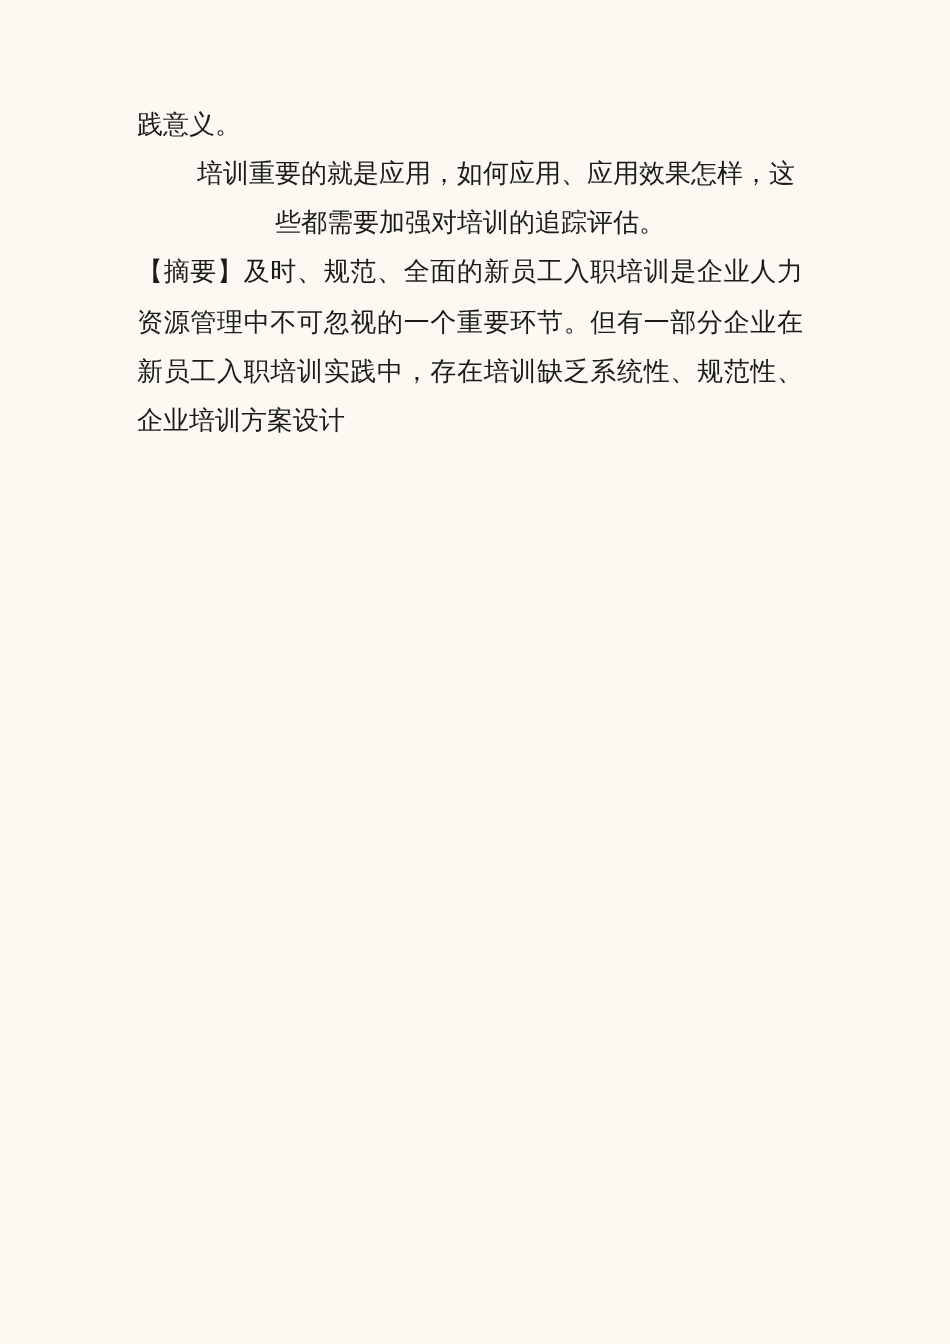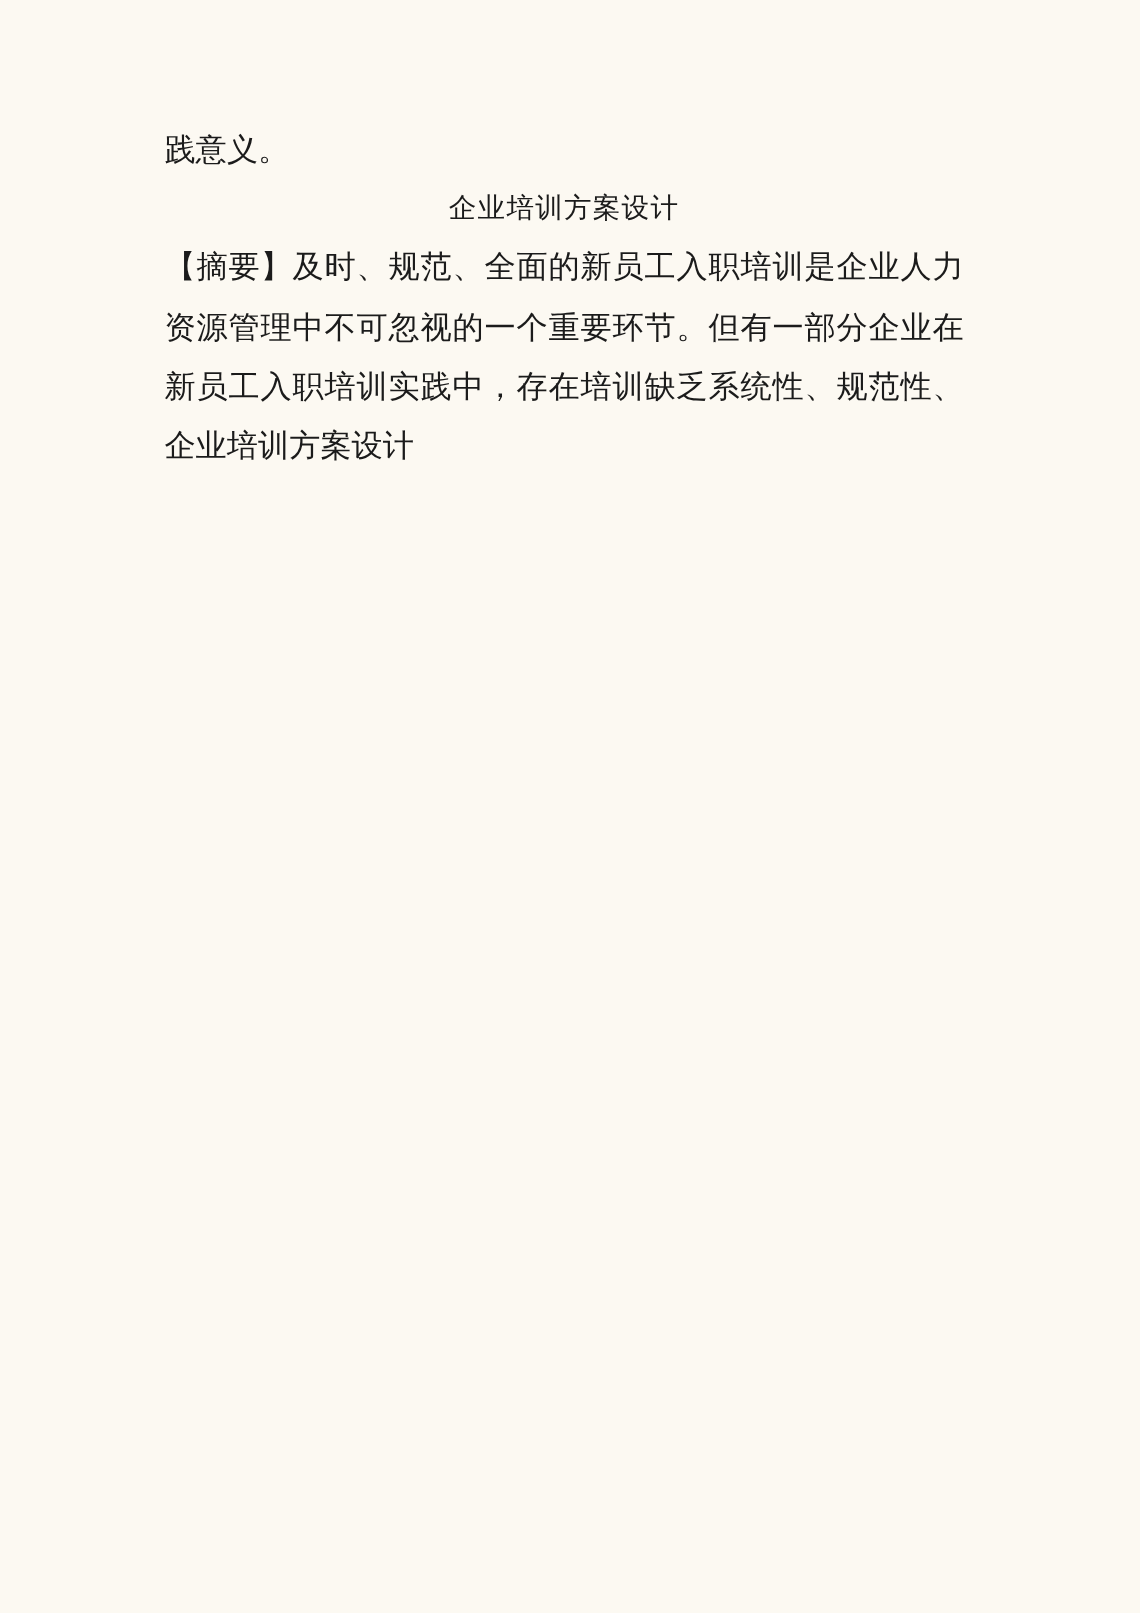--- a/index.html
+++ b/index.html
@@ -60,6 +60,7 @@
 
   <p class="para-continued">践意义。</p>
 
+  <p class="para-application">培训重要的就是应用，如何应用、应用效果怎样，这些都需要加强对培训的追踪评估。</p>
 
 
   <p class="doc-title">企业培训方案设计</p>

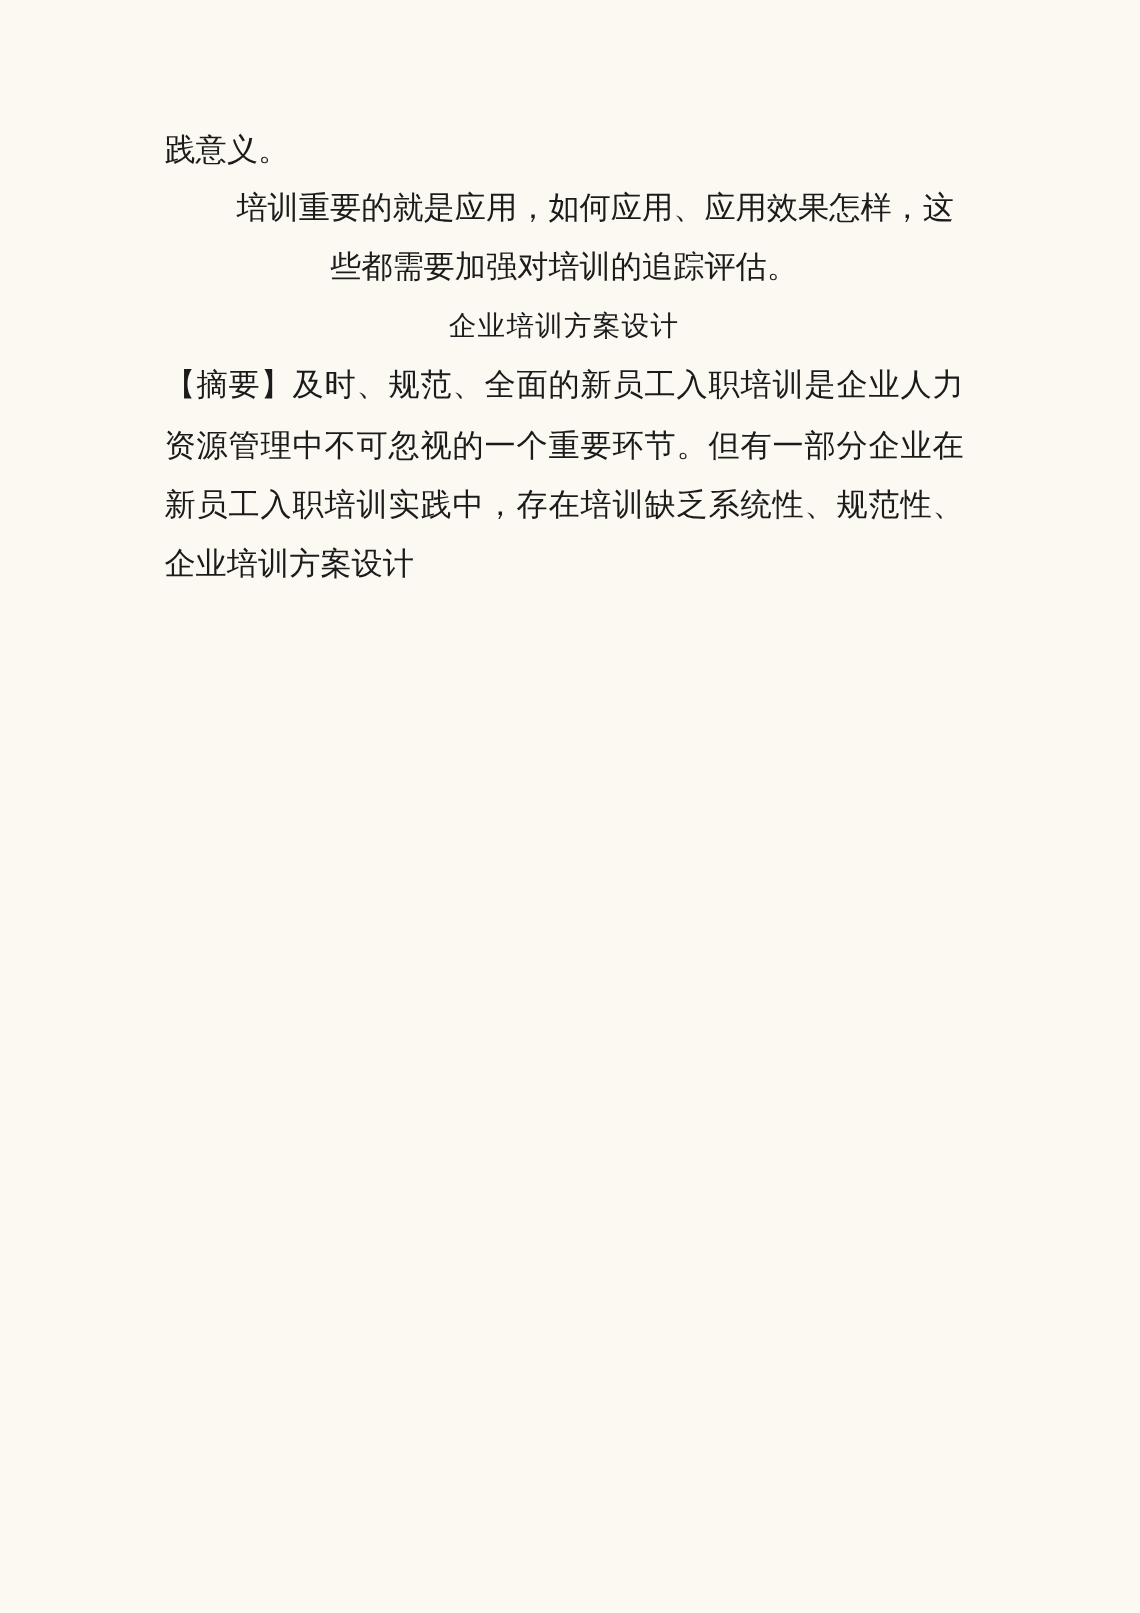--- a/index.html
+++ b/index.html
@@ -63,7 +63,6 @@
   <p class="para-application">培训重要的就是应用，如何应用、应用效果怎样，这些都需要加强对培训的追踪评估。</p>
 
 
-  <p class="doc-title">企业培训方案设计</p>
 
   <p class="abstract"><span class="abstract-label">【摘要】</span><span>及时、规范、全面的新员工入职培训是企业人力资源管理中不可忽视的一个重要环节。但有一部分企业在新员工入职培训实践中，存在培训缺乏系统性、规范性、企业培训方案设计</span></p>
 

